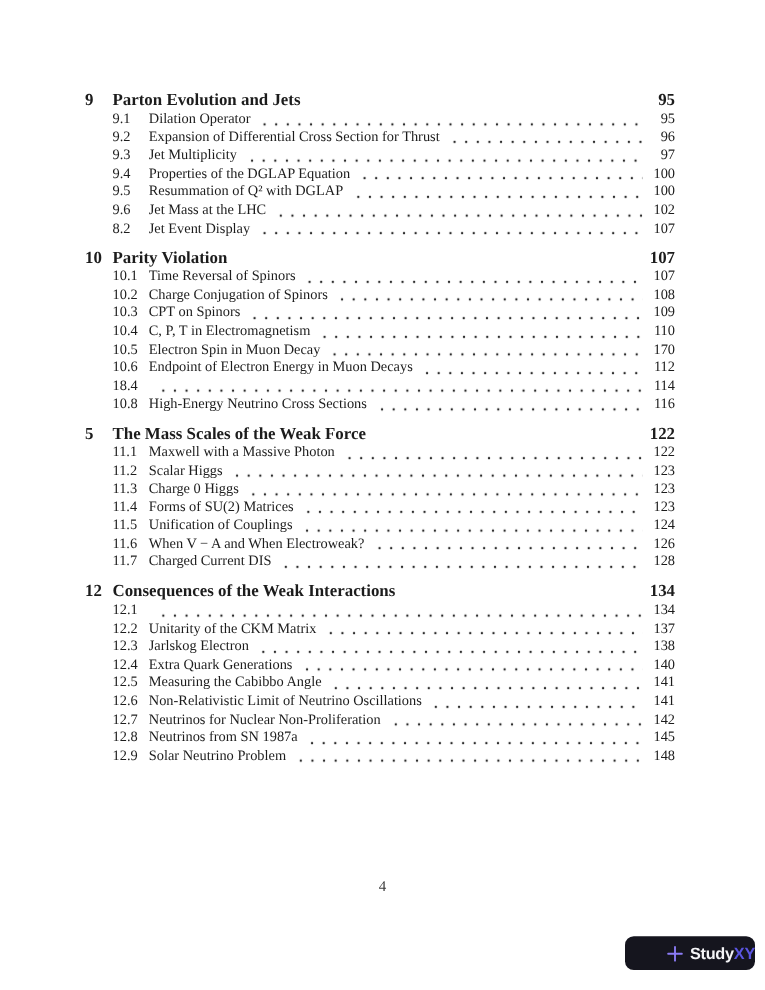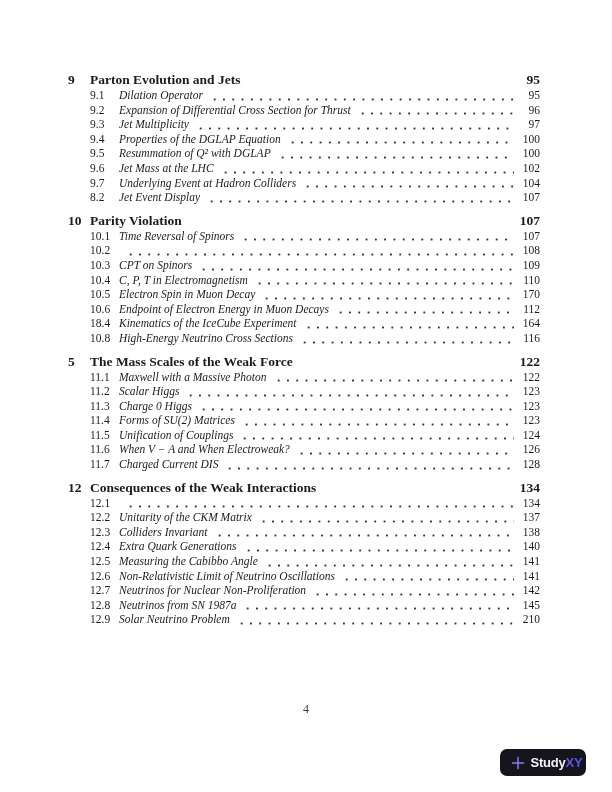--- a/index.html
+++ b/index.html
@@ -21,7 +21,7 @@
 
   .section-row{font-size:11.5px;line-height:14.6px;height:14.6px;padding-left:22px;}
   .sec-num{width:29px;flex:0 0 29px;font-style:normal;}
-  .sec-title{flex:0 0 auto;font-style:italic;}
+  .sec-title{flex:0 0 auto;}
   .leader{flex:1 1 auto;align-self:flex-end;height:3px;margin:0 4px 2px 7px;
           background-image:radial-gradient(circle,#2e2e2e 0.9px,rgba(0,0,0,0) 1.25px);
           background-size:9.3px 3px;background-repeat:repeat-x;background-position:0 60%;}

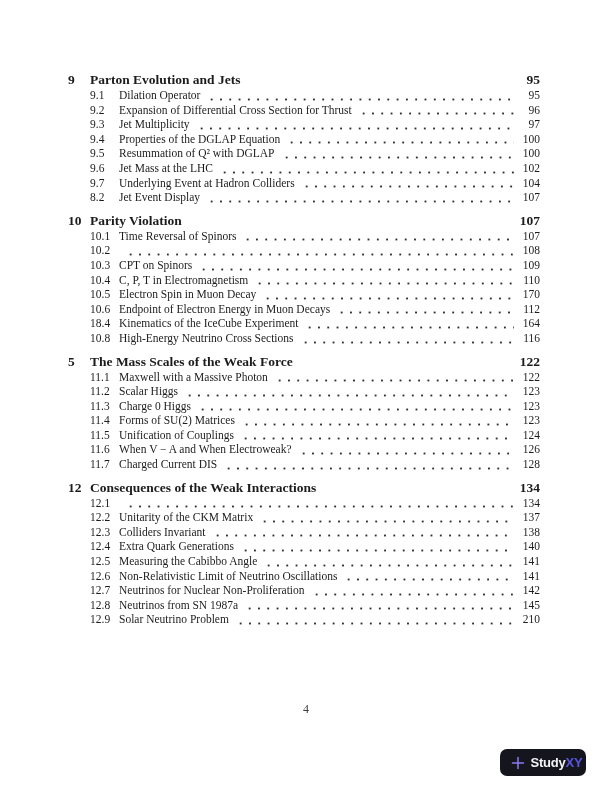--- a/index.html
+++ b/index.html
@@ -90,12 +90,6 @@
           <span class="sec-page">102</span>
         </div>
         <div class="row section-row">
-          <span class="sec-num">9.7</span>
-          <span class="sec-title">Underlying Event at Hadron Colliders</span>
-          <span class="leader"></span>
-          <span class="sec-page">104</span>
-        </div>
-        <div class="row section-row">
           <span class="sec-num">8.2</span>
           <span class="sec-title">Jet Event Display</span>
           <span class="leader"></span>

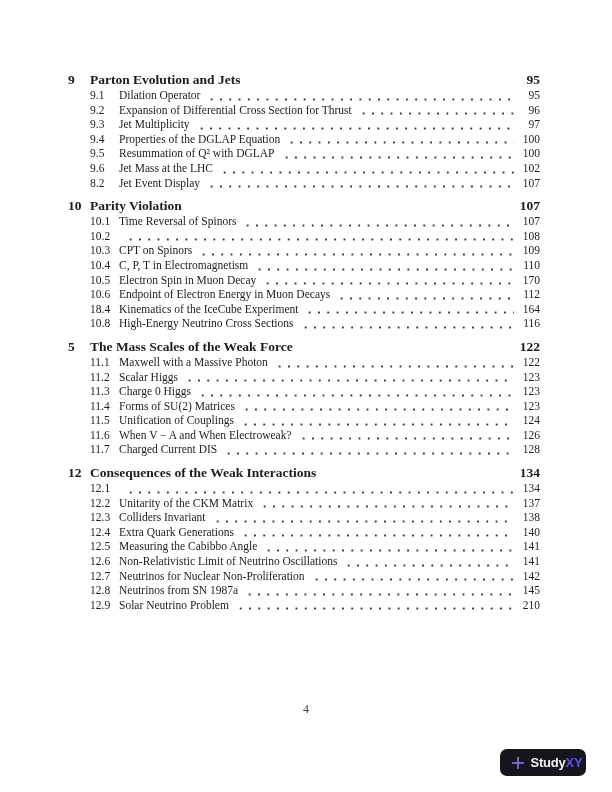--- a/index.html
+++ b/index.html
@@ -111,6 +111,7 @@
         </div>
         <div class="row section-row">
           <span class="sec-num">10.2</span>
+          <span class="sec-title">Charge Conjugation of Spinors</span>
           <span class="leader"></span>
           <span class="sec-page">108</span>
         </div>

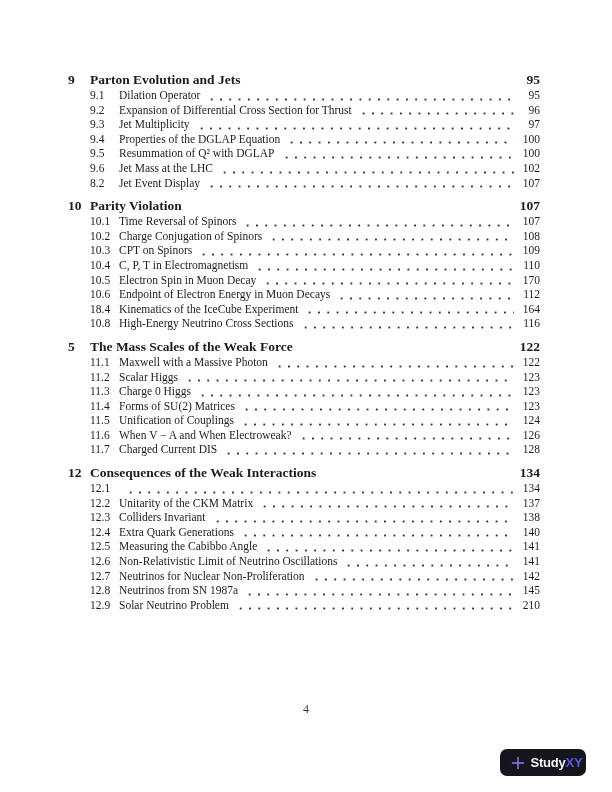--- a/index.html
+++ b/index.html
@@ -141,7 +141,6 @@
         </div>
         <div class="row section-row">
           <span class="sec-num">18.4</span>
-          <span class="sec-title">Kinematics of the IceCube Experiment</span>
           <span class="leader"></span>
           <span class="sec-page">164</span>
         </div>

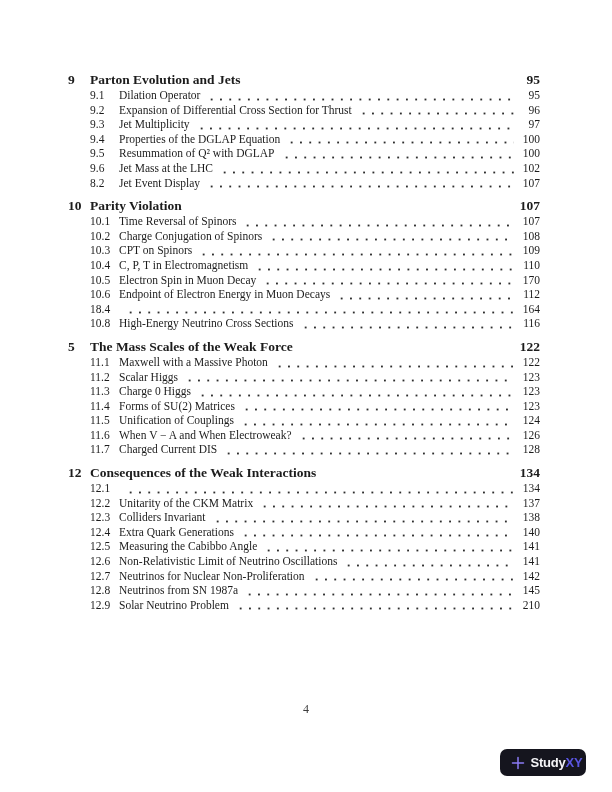--- a/index.html
+++ b/index.html
@@ -142,7 +142,7 @@
         <div class="row section-row">
           <span class="sec-num">18.4</span>
           <span class="leader"></span>
-          <span class="sec-page">164</span>
+          <span class="sec-page">114</span>
         </div>
         <div class="row section-row">
           <span class="sec-num">10.8</span>

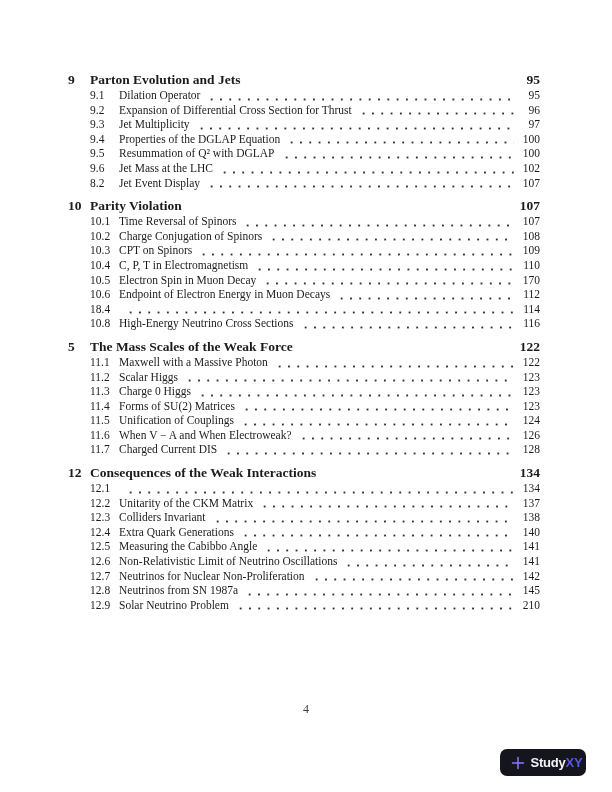--- a/index.html
+++ b/index.html
@@ -221,7 +221,7 @@
         </div>
         <div class="row section-row">
           <span class="sec-num">12.3</span>
-          <span class="sec-title">Colliders Invariant</span>
+          <span class="sec-title">Jarlskog Electron</span>
           <span class="leader"></span>
           <span class="sec-page">138</span>
         </div>

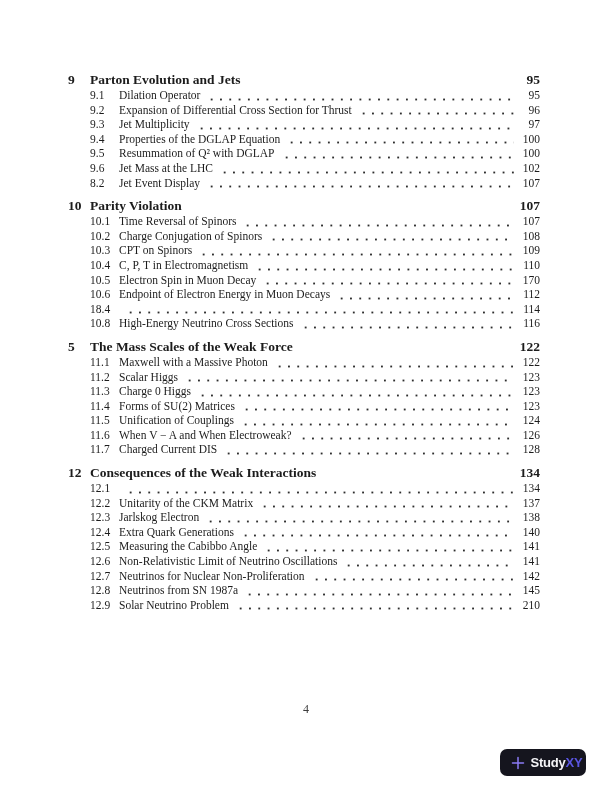--- a/index.html
+++ b/index.html
@@ -259,7 +259,7 @@
           <span class="sec-num">12.9</span>
           <span class="sec-title">Solar Neutrino Problem</span>
           <span class="leader"></span>
-          <span class="sec-page">210</span>
+          <span class="sec-page">148</span>
         </div>
       </section>
     </main>

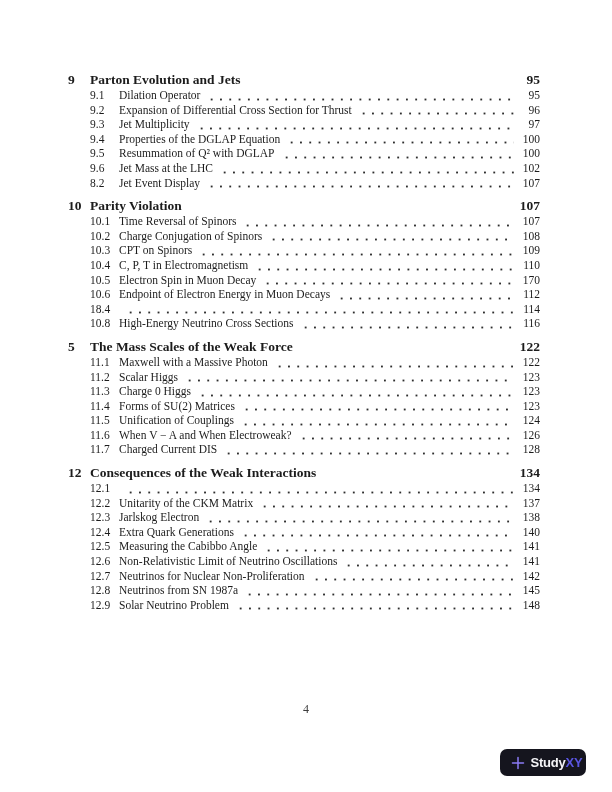--- a/index.html
+++ b/index.html
@@ -30,9 +30,9 @@
   .footer-pagenum{position:absolute;left:0;right:0;top:702px;text-align:center;
                   font-size:12px;color:#3d3d3d;}
 
-  .brand-badge{position:absolute;left:500px;top:749px;width:86px;height:27px;
+  .brand-badge{position:absolute;left:500px;top:749px;width:104px;height:27px;
                background:var(--badge-bg,#15151e);border-radius:7px;
-               display:flex;align-items:center;justify-content:center;
+               display:flex;align-items:center;justify-content:flex-end;
                padding:0;box-sizing:border-box;}
   .brand-plus{color:var(--plus,#8b7bf5);margin:0 5px 0 8px;display:flex;align-items:center;}
   .brand-text{font-family:"Liberation Sans","DejaVu Sans",sans-serif;

